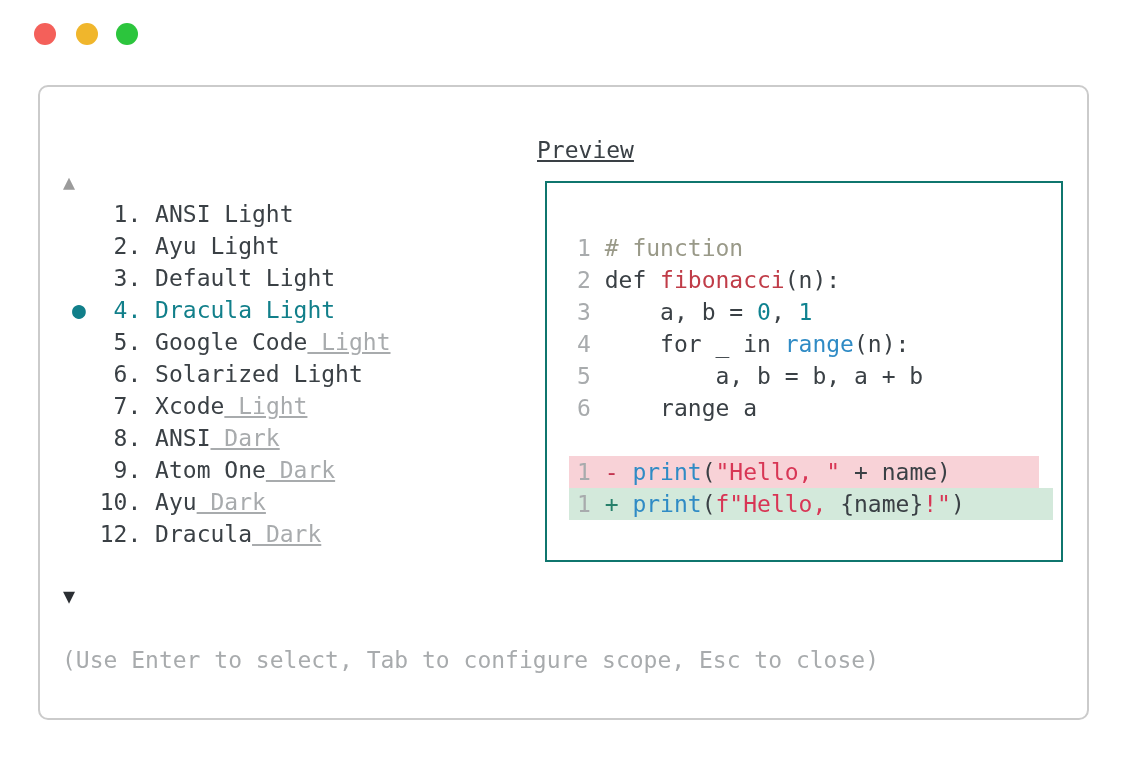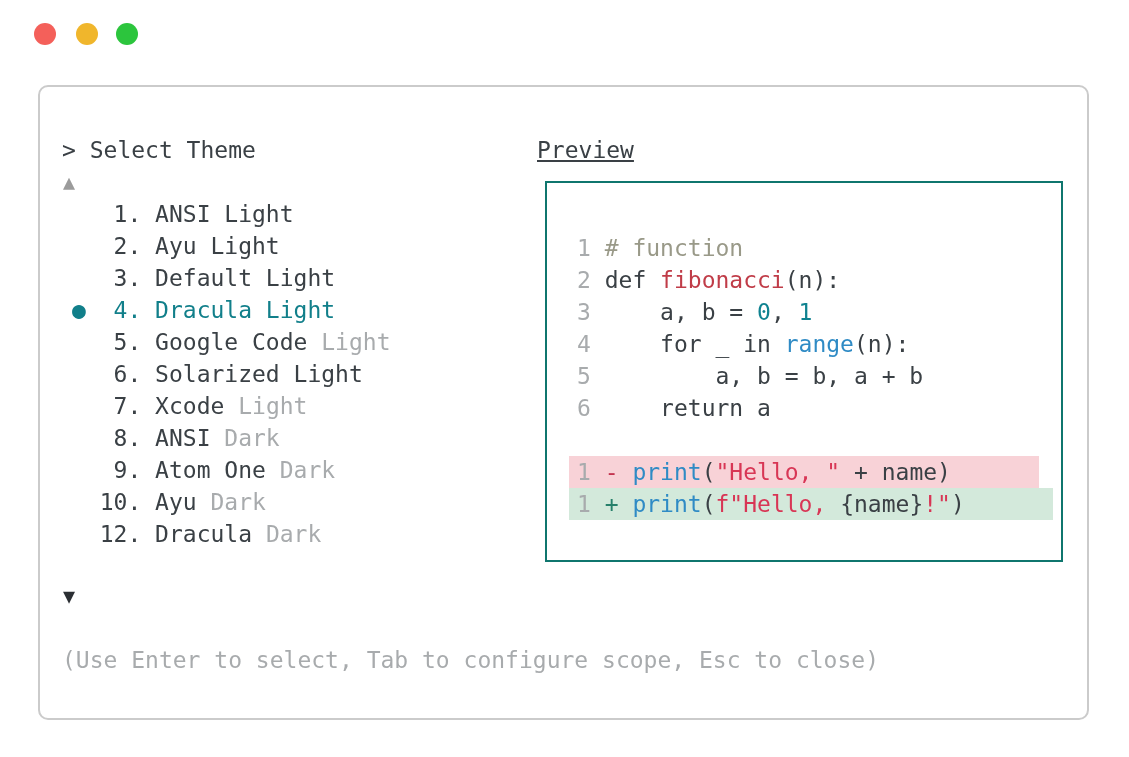--- a/index.html
+++ b/index.html
@@ -73,7 +73,6 @@
 </div>
 
 <div class="card">
-  <div class="title mono">&gt; Select Theme</div>
 
   <div class="up-ind">▲</div>
 

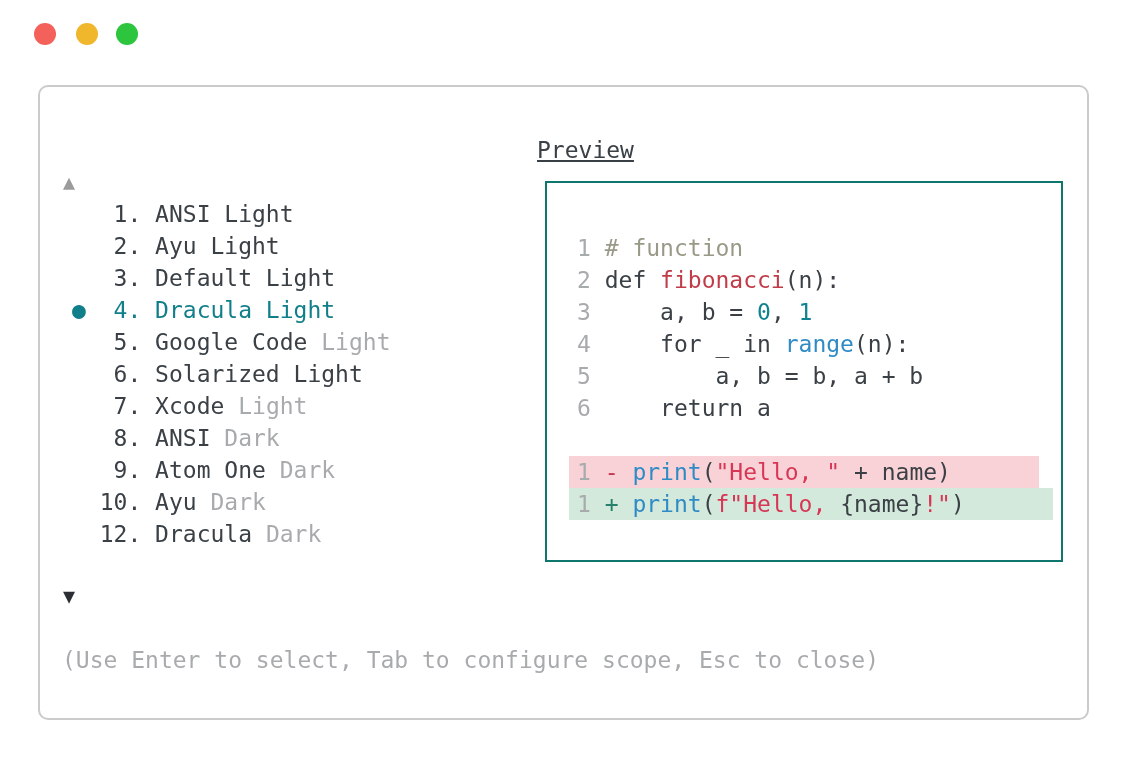--- a/index.html
+++ b/index.html
@@ -33,7 +33,7 @@
   .list { position: absolute; left: 32px; top: 111px; }
   .theme-row { height: 32px; font-size: 23px; line-height: 32px; white-space: pre; color: var(--text-dark, #3a4045); cursor: default; }
   .theme-row .marker  { color: var(--accent-teal, #117f8a); }
-  .theme-row .variant { color: var(--text-muted, #a8abad); }
+  .theme-row .variant { color: var(--text-muted, #a8abad); text-decoration: underline; }
   .theme-row.selected .num,
   .theme-row.selected .name,
   .theme-row.selected .variant { color: var(--accent-teal, #117f8a); }

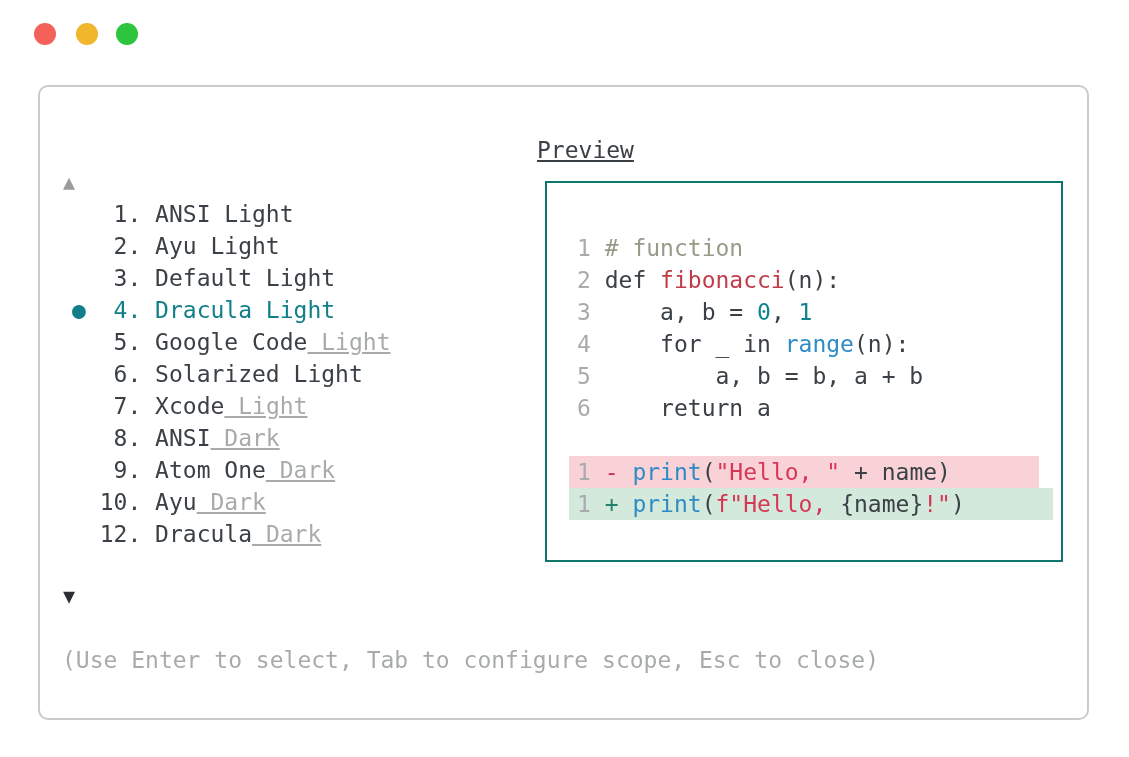--- a/index.html
+++ b/index.html
@@ -100,7 +100,7 @@
       <div class="code-line"><span class="line-inner"><span class="tok-ln">3 </span><span class="tok-plain">    a, b = </span><span class="tok-num">0</span><span class="tok-plain">, </span><span class="tok-num">1</span></span></div>
       <div class="code-line"><span class="line-inner"><span class="tok-ln">4 </span><span class="tok-plain">    for _ in </span><span class="tok-call">range</span><span class="tok-plain">(n):</span></span></div>
       <div class="code-line"><span class="line-inner"><span class="tok-ln">5 </span><span class="tok-plain">        a, b = b, a + b</span></span></div>
-      <div class="code-line"><span class="line-inner"><span class="tok-ln">6 </span><span class="tok-plain">    return a</span></span></div>
+      <div class="code-line"><span class="line-inner"><span class="tok-ln">6 </span><span class="tok-plain">    range a</span></span></div>
       <div class="code-line"><span class="line-inner"></span></div>
       <div class="code-line removed"><span class="line-inner"><span class="tok-ln">1 </span><span class="tok-del">- </span><span class="tok-call">print</span><span class="tok-plain">(</span><span class="tok-str">"Hello, "</span><span class="tok-plain"> + name)</span></span></div>
       <div class="code-line added"><span class="line-inner"><span class="tok-ln">1 </span><span class="tok-add">+ </span><span class="tok-call">print</span><span class="tok-plain">(</span><span class="tok-str">f"Hello, </span><span class="tok-plain">{name}</span><span class="tok-str">!"</span><span class="tok-plain">)</span></span></div>

